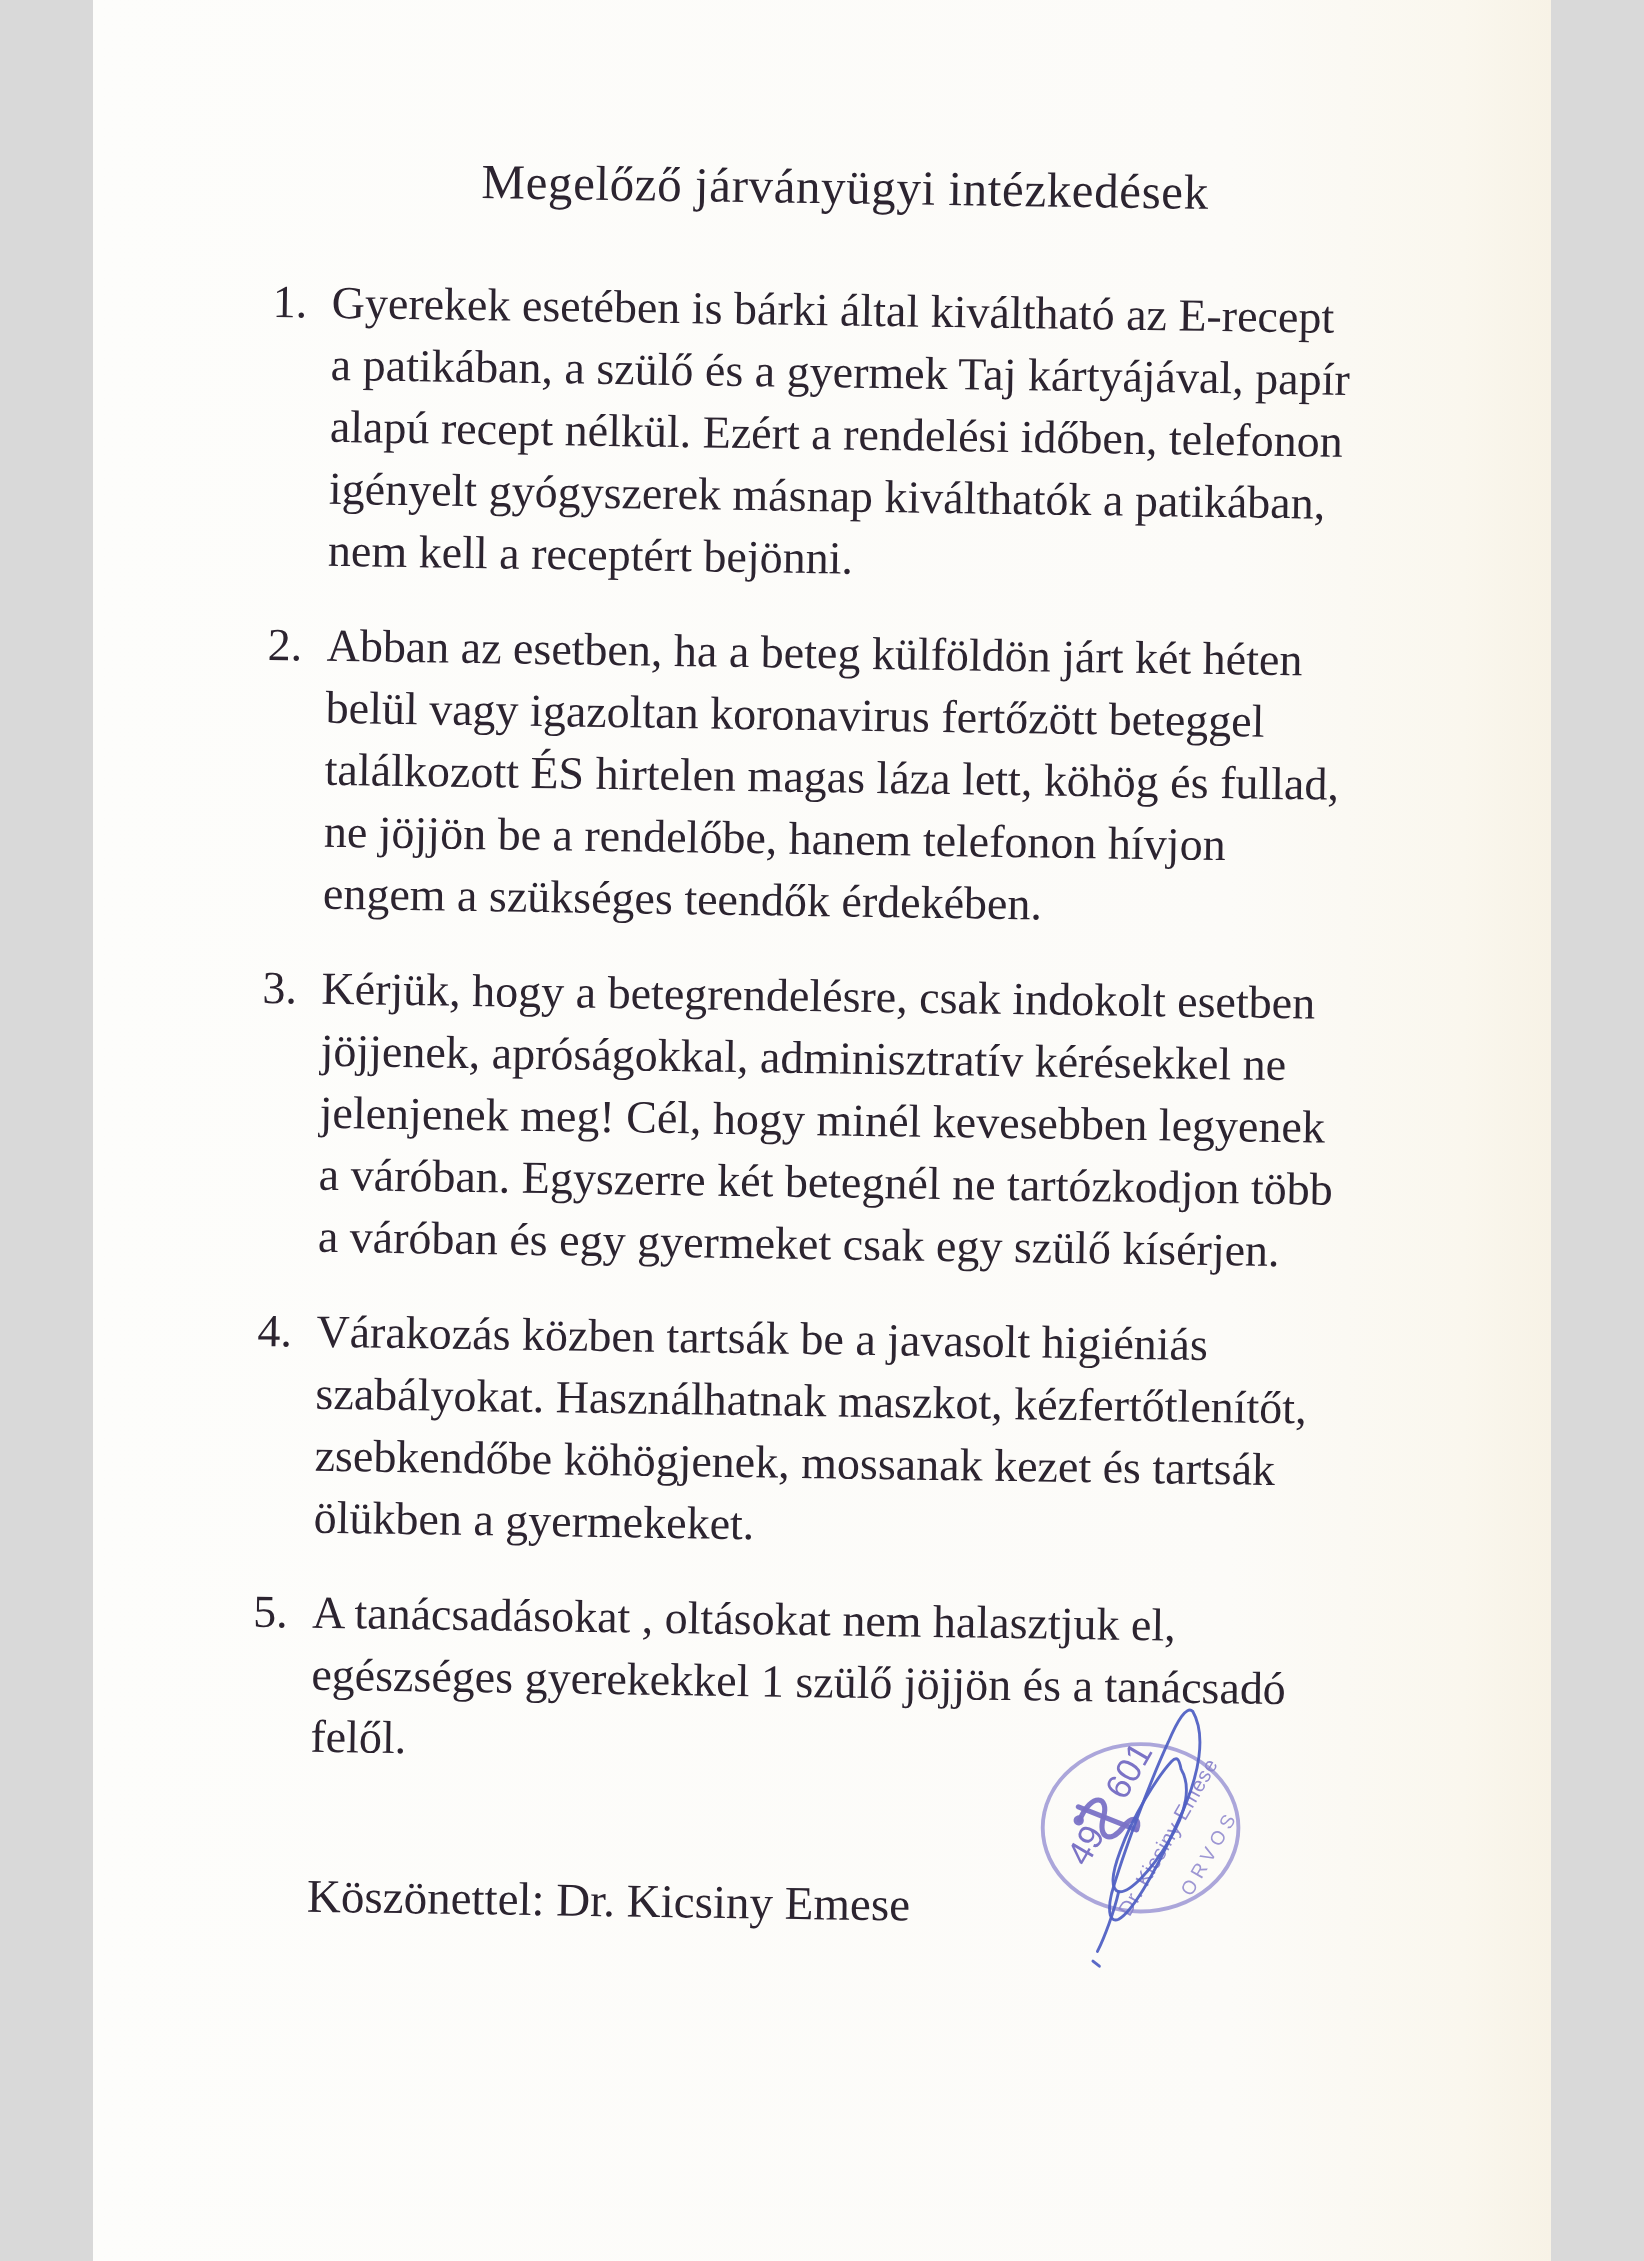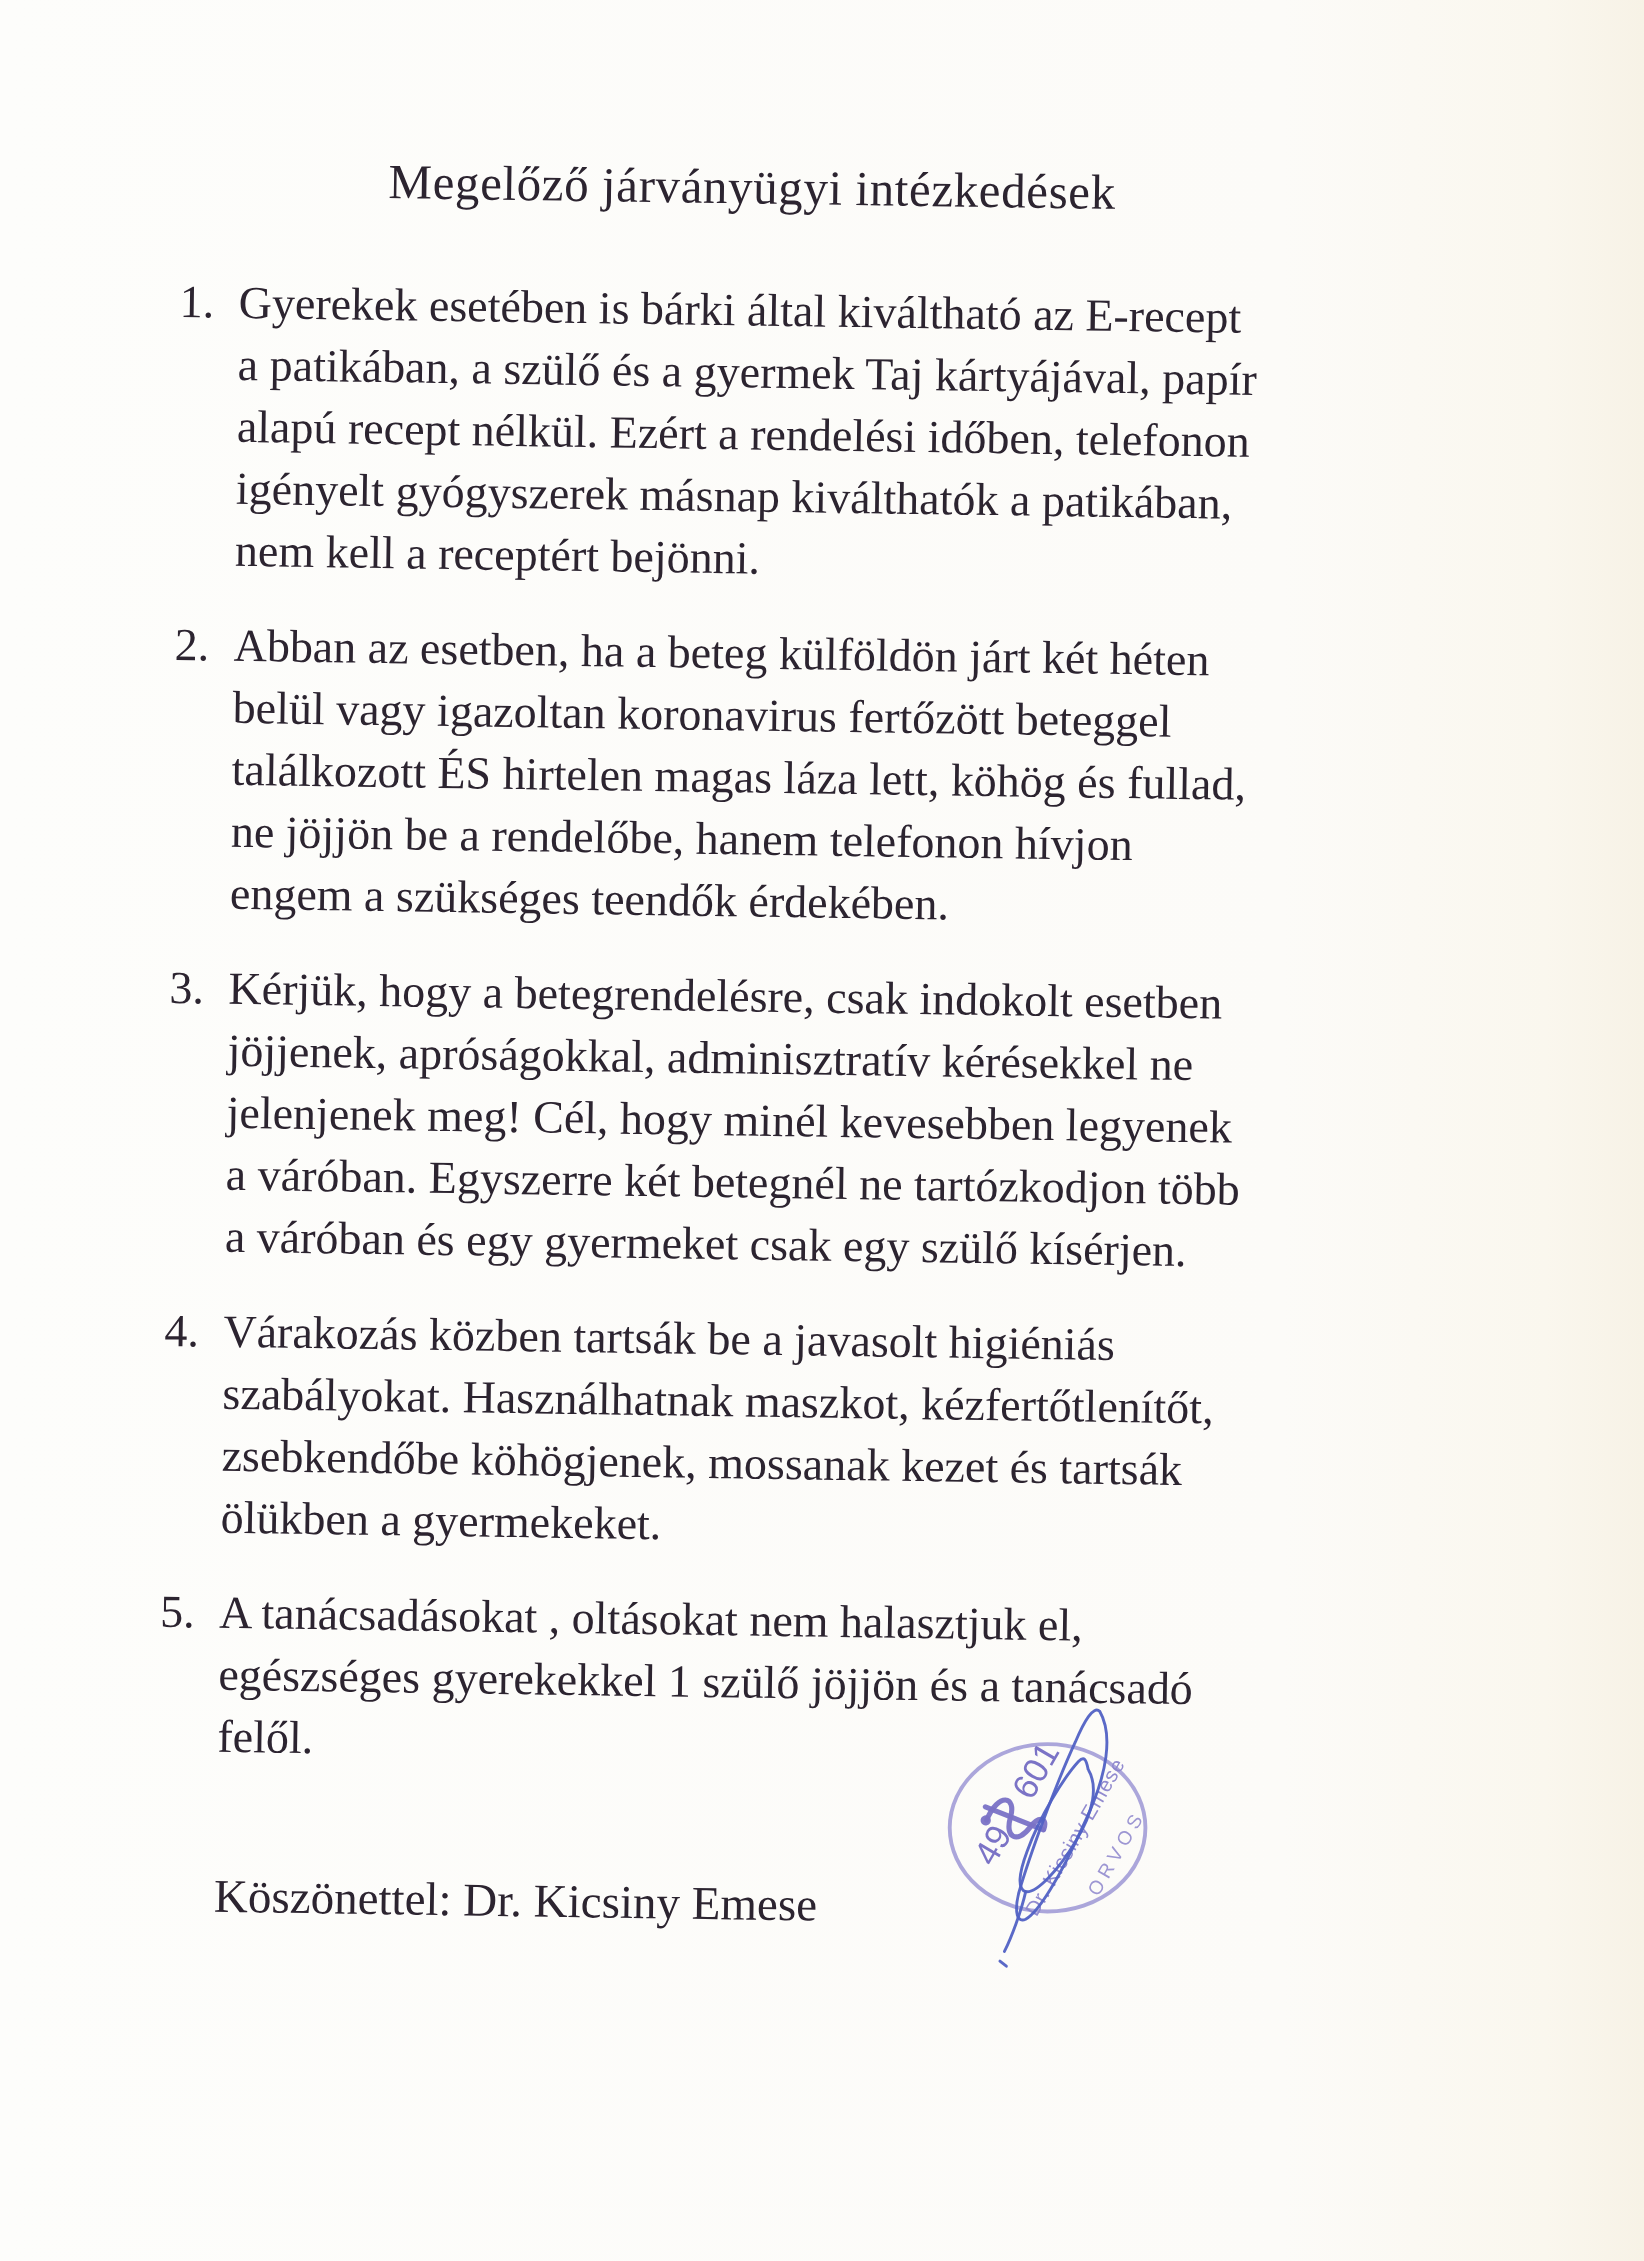--- a/index.html
+++ b/index.html
@@ -5,7 +5,7 @@
   html,body{margin:0;padding:0;background:#d9d9d9;}
   .page{
     position:relative;
-    width:1644px;height:2261px;
+    width:1458px;height:2261px;
     margin:0 auto;
     background:linear-gradient(90deg,#fdfdfb 0%,#fcfbf8 78%,#faf7ee 94%,#f7f2e6 100%);
     overflow:hidden;

